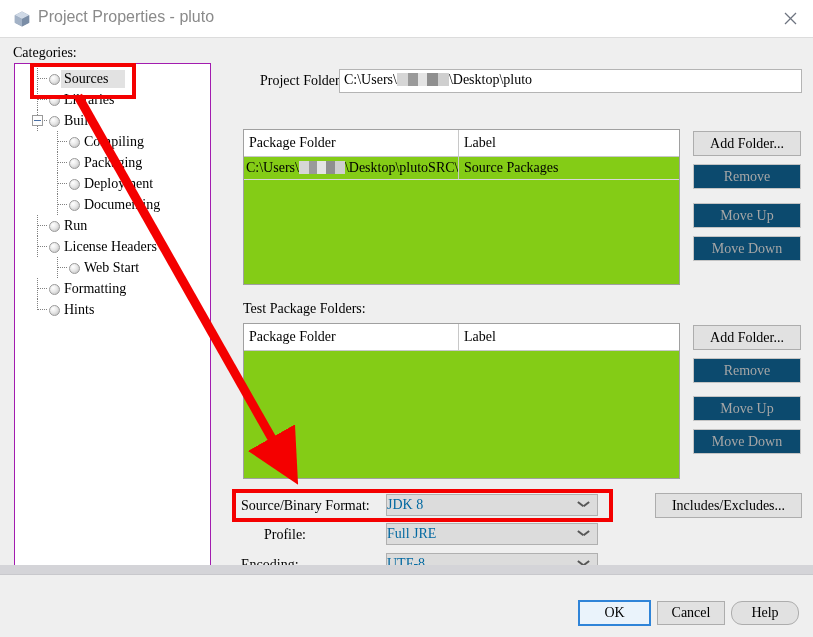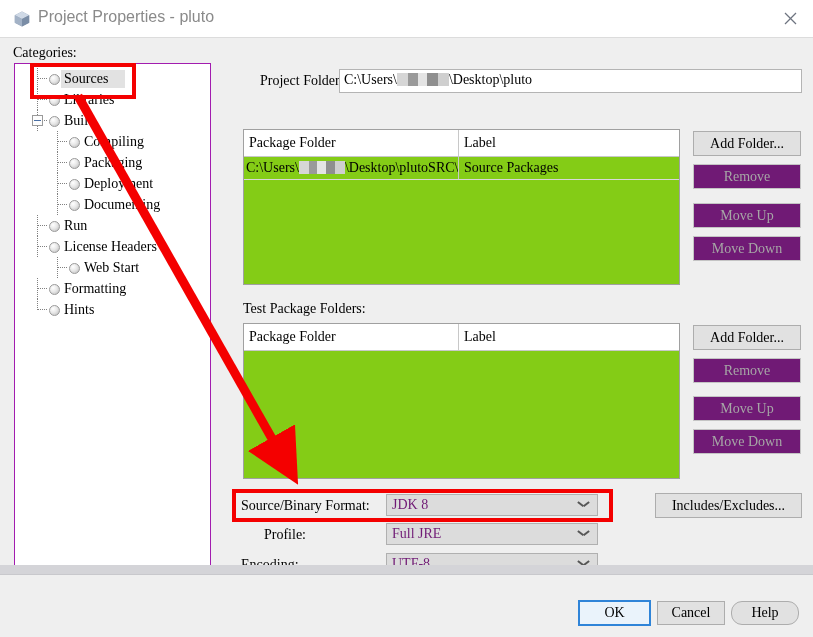--- a/index.html
+++ b/index.html
@@ -120,7 +120,7 @@
     display:flex;align-items:center;justify-content:center;
     white-space:nowrap;
   }
-  .btn.disabled{color:#a6a6a6;background:#701a75;border-color:#c4c4c4;text-align:center;}
+  .btn.disabled{color:#a6a6a6;background:#0c4a6e;border-color:#c4c4c4;text-align:center;}
   .btn.primary{background:#eaf3fb;border:2px solid #2f84d8;}
 
   

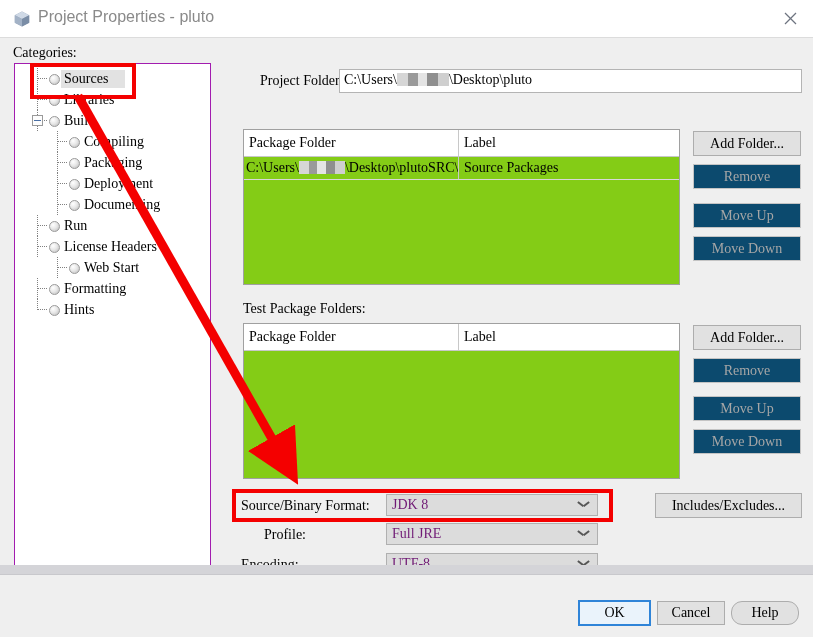--- a/index.html
+++ b/index.html
@@ -127,8 +127,8 @@
   .combo{
     position:absolute;box-sizing:border-box;
     background:#dcdcdc;border:1px solid #b0b0b0;
-    font-size:14px;color:#701a75;
-    padding-left:5px;line-height:20px;
+    font-size:14px;color:#0369a1;
+    line-height:20px;
     overflow:hidden;white-space:nowrap;
   }
   .combo .chev{

